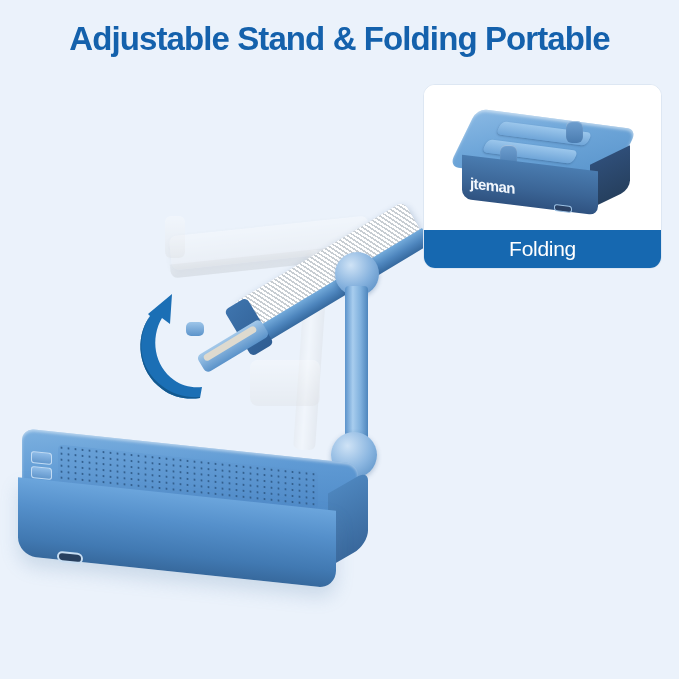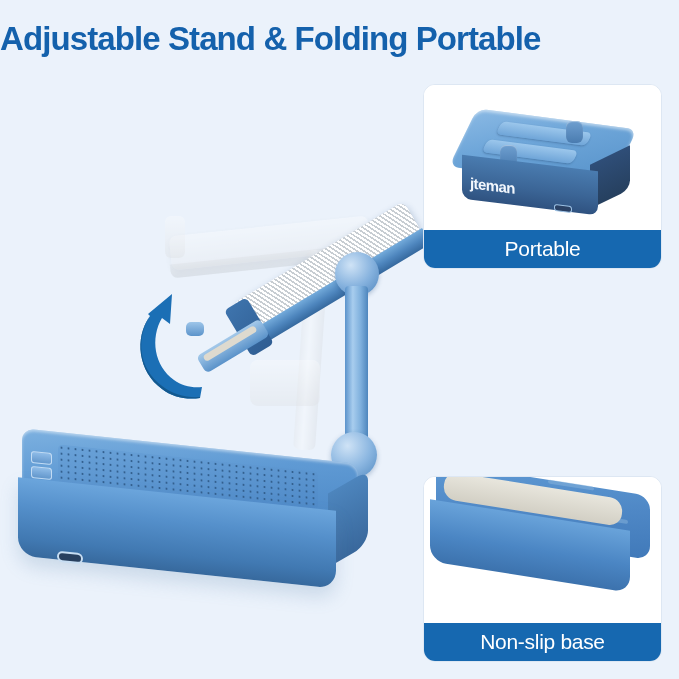--- a/index.html
+++ b/index.html
@@ -22,7 +22,7 @@
     left: 0;
     top: 20px;
     width: 679px;
-    text-align: left;
+    text-align: center;
     font-size: 33px;
     font-weight: bold;
     color: #1461ac;

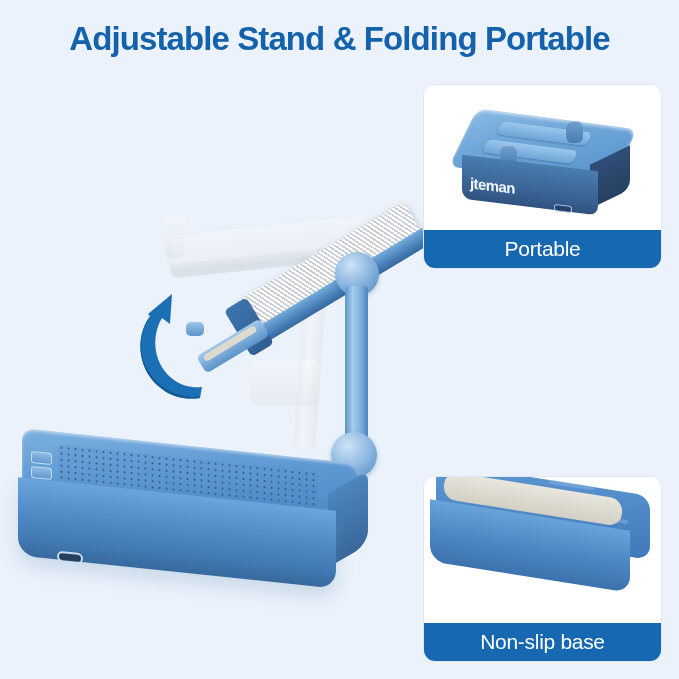--- a/index.html
+++ b/index.html
@@ -513,7 +513,7 @@
         <div class="p1-usbc"></div>
       </div>
     </div>
-    <div class="panel-caption">Portable</div>
+    <div class="panel-caption">Folding</div>
   </div>
 
 

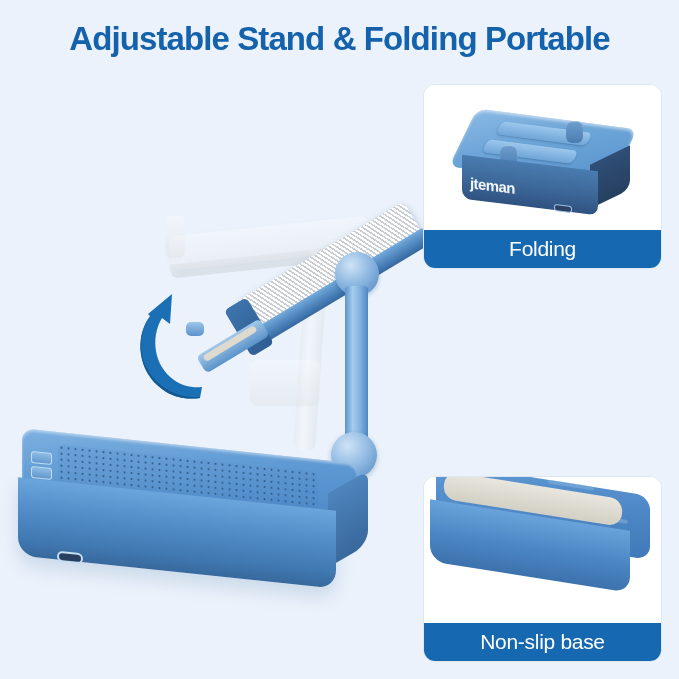--- a/index.html
+++ b/index.html
@@ -517,23 +517,6 @@
   </div>
 
 
-  <div class="panel" id="panel-3">
-    <div class="panel-media">
-      <div class="p3-block">
-        <div class="p3-top"></div>
-        <div class="p3-marks">
-          <i></i>
-            <i></i>
-            <i></i>
-            <i></i>
-            <i></i>
-        </div>
-        <div class="p3-strip"></div>
-        <div class="p3-front"></div>
-      </div>
-    </div>
-    <div class="panel-caption">Non-slip base</div>
-  </div>
 
 </div>
 

